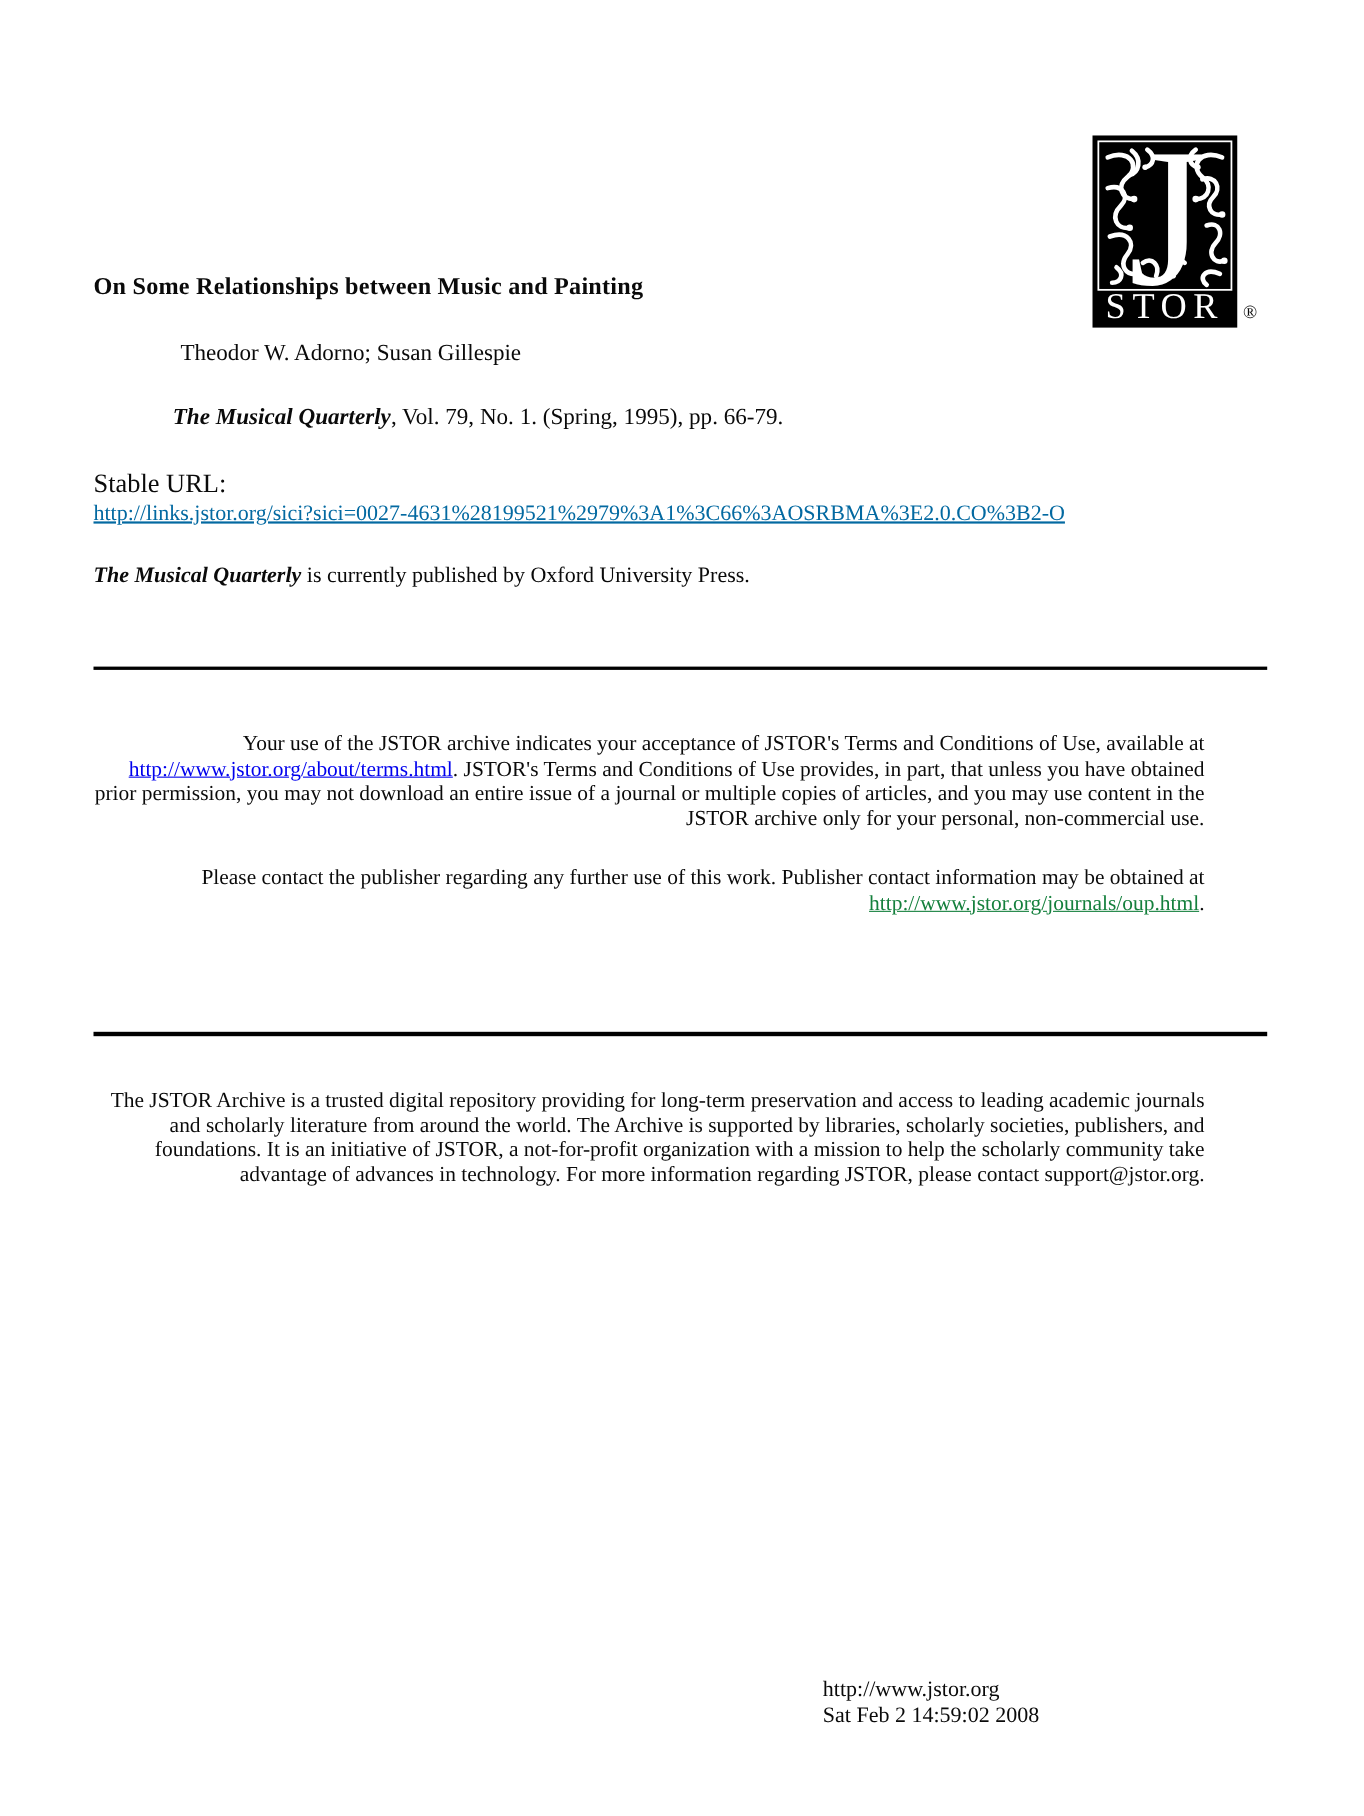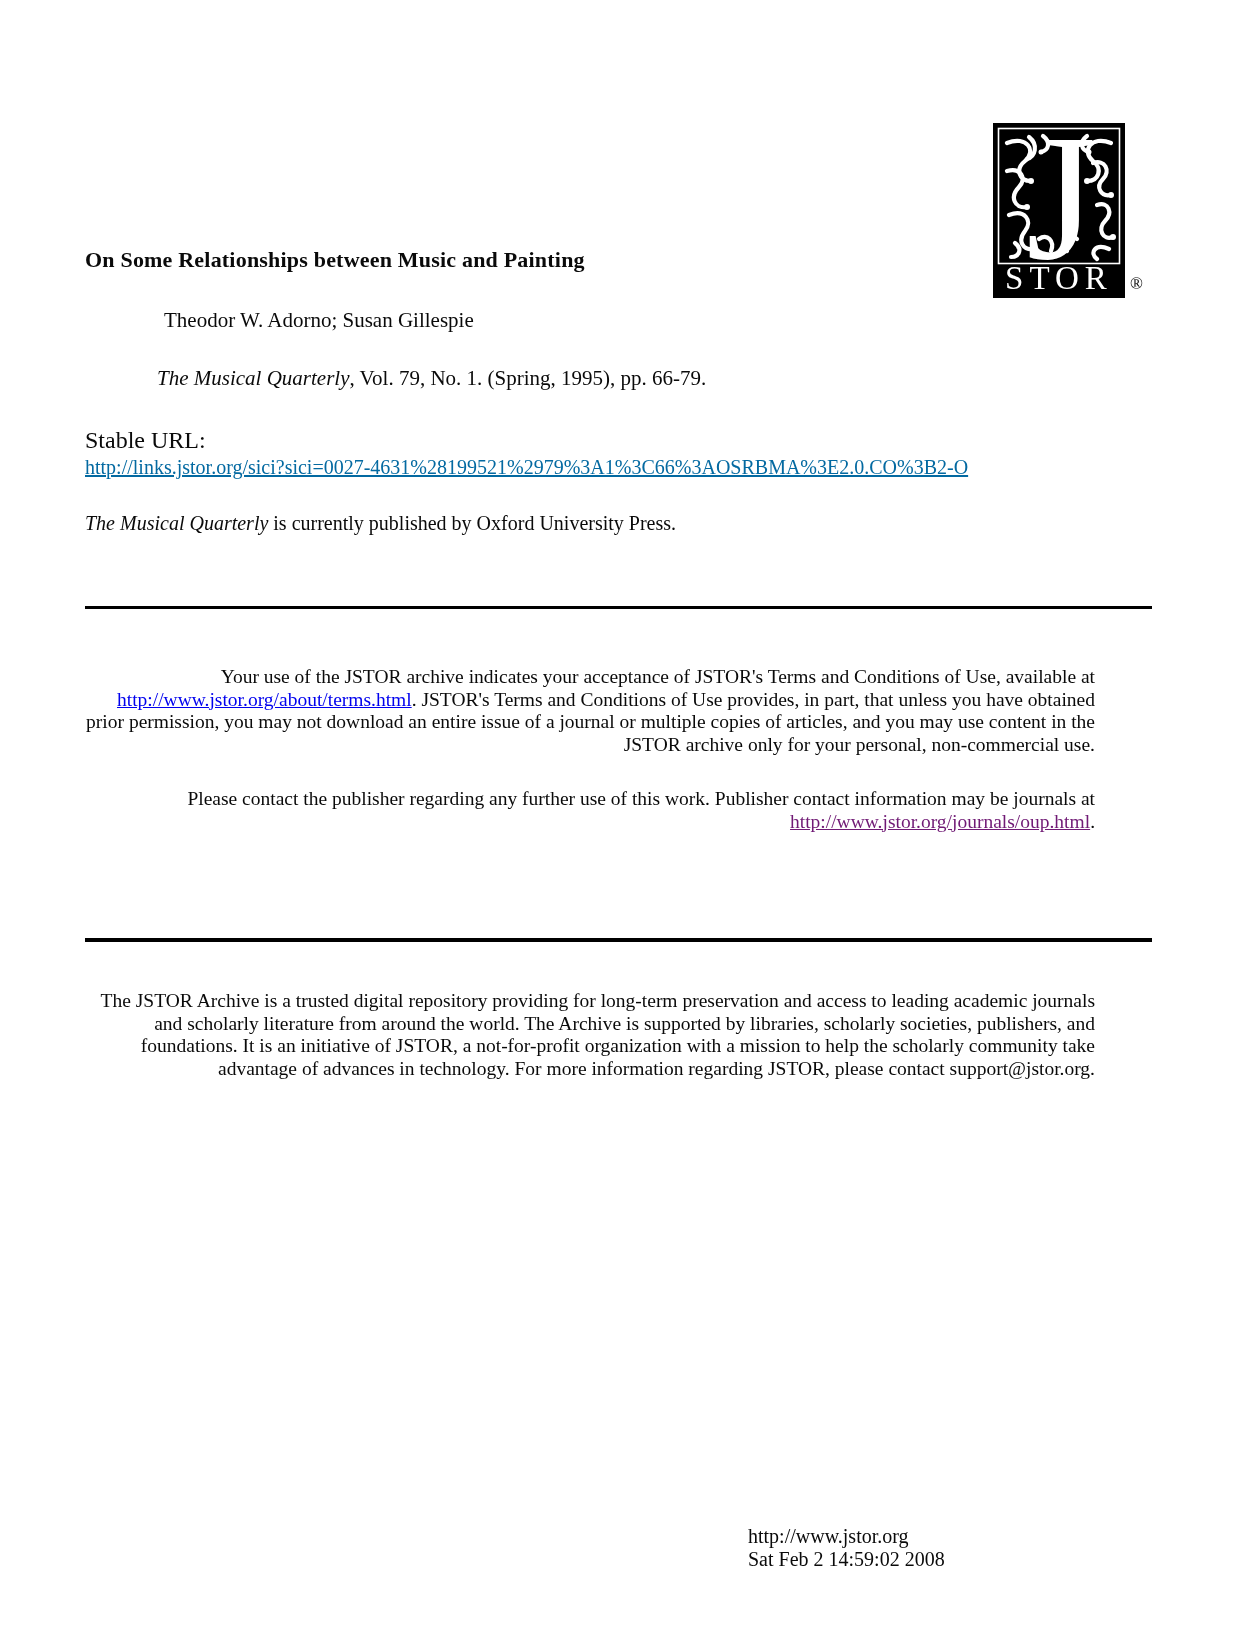--- a/index.html
+++ b/index.html
@@ -13,7 +13,7 @@
     overflow: hidden;
   }
   .abs { position: absolute; }
-  .it { font-style: italic; }
+  .it { font-style: italic; font-weight: bold; }
   .title {
     left: 85px; top: 247px;
     font-size: 22px; font-weight: bold;

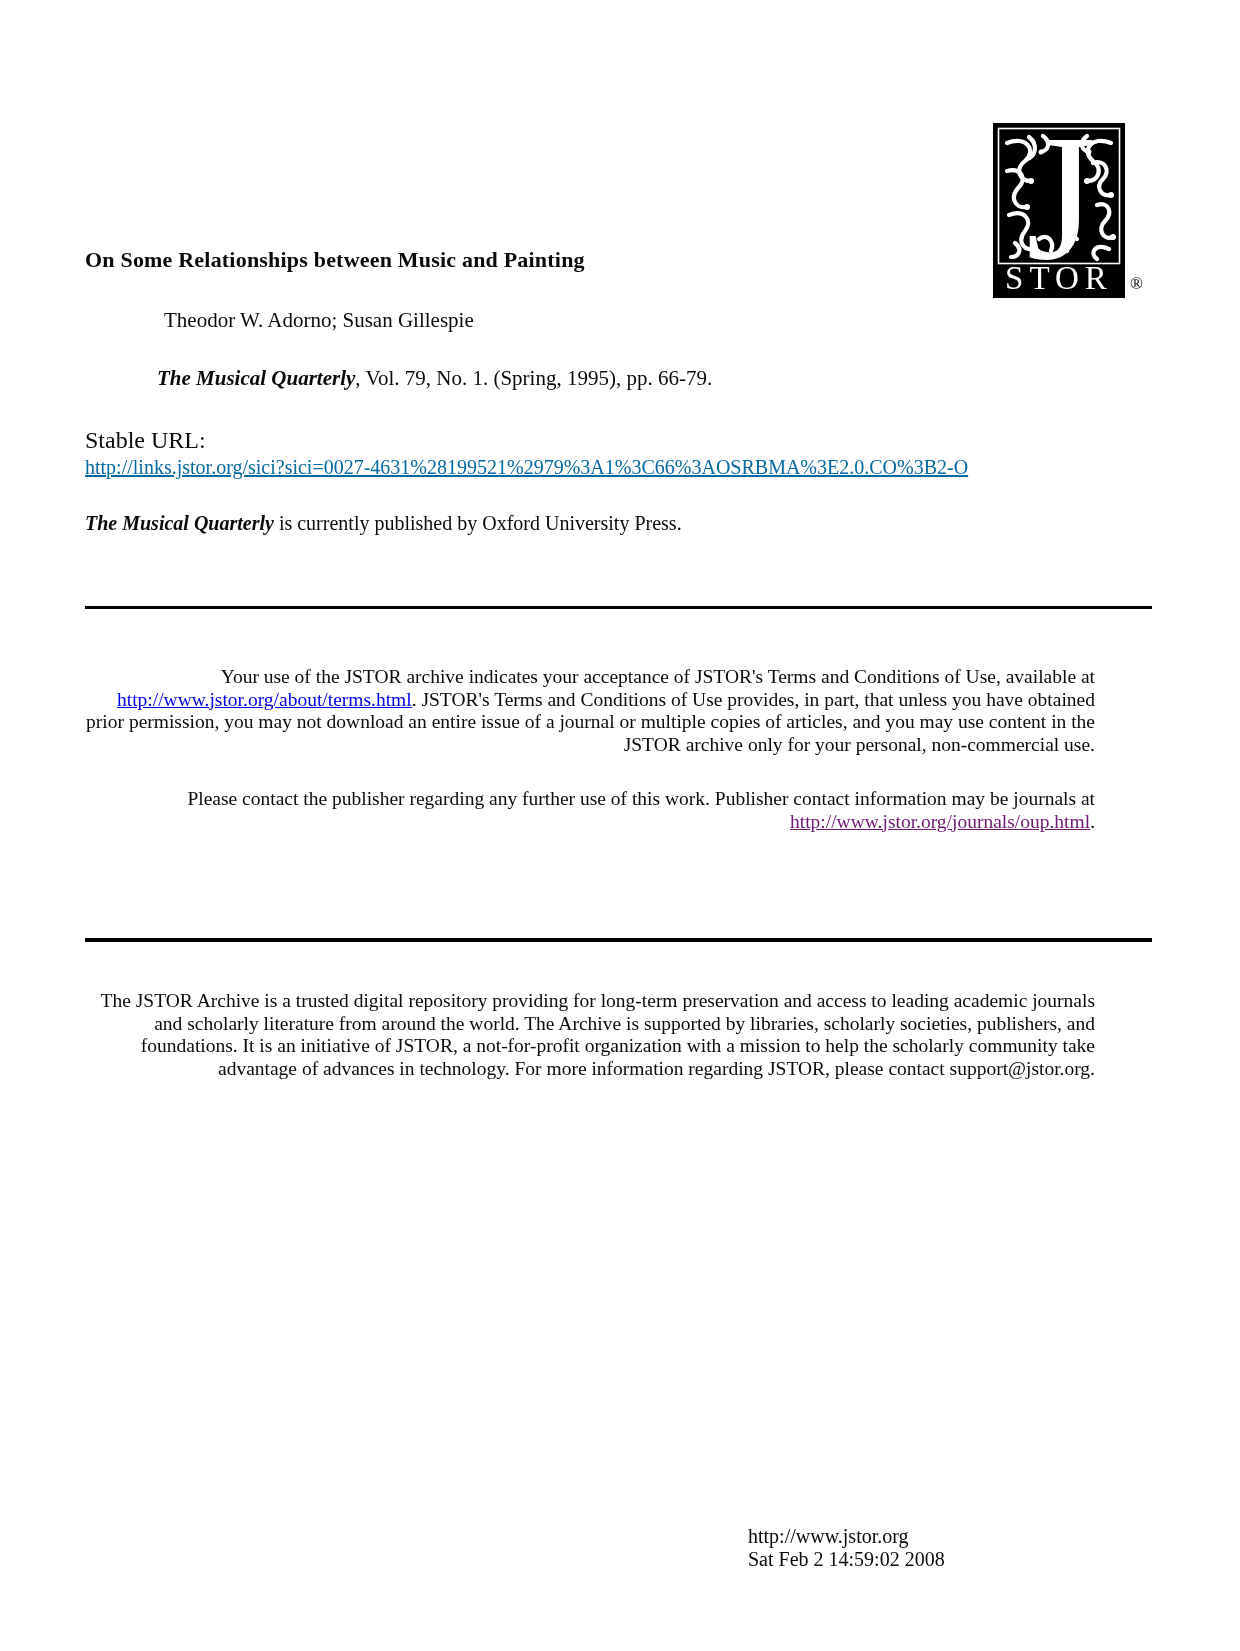--- a/index.html
+++ b/index.html
@@ -125,7 +125,7 @@
 
   <div class="abs para para-1"><span>Your use of the JSTOR archive indicates your acceptance of JSTOR's Terms and Conditions of Use, available at </span><a class="link" style="color: rgb(0, 0, 238);">http://www.jstor.org/about/terms.html</a><span>. JSTOR's Terms and Conditions of Use provides, in part, that unless you have obtained prior permission, you may not download an entire issue of a journal or multiple copies of articles, and you may use content in the JSTOR archive only for your personal, non-commercial use.</span></div>
 
-  <div class="abs para para-2"><span>Please contact the publisher regarding any further use of this work. Publisher contact information may be journals at </span><a class="link" style="color: #701a75;">http://www.jstor.org/journals/oup.html</a><span>.</span></div>
+  <div class="abs para para-2"><span>Please contact the publisher regarding any further use of this work. Publisher contact information may be obtained at </span><a class="link" style="color: #701a75;">http://www.jstor.org/journals/oup.html</a><span>.</span></div>
 
 
   <div class="abs rule rule-2"></div>

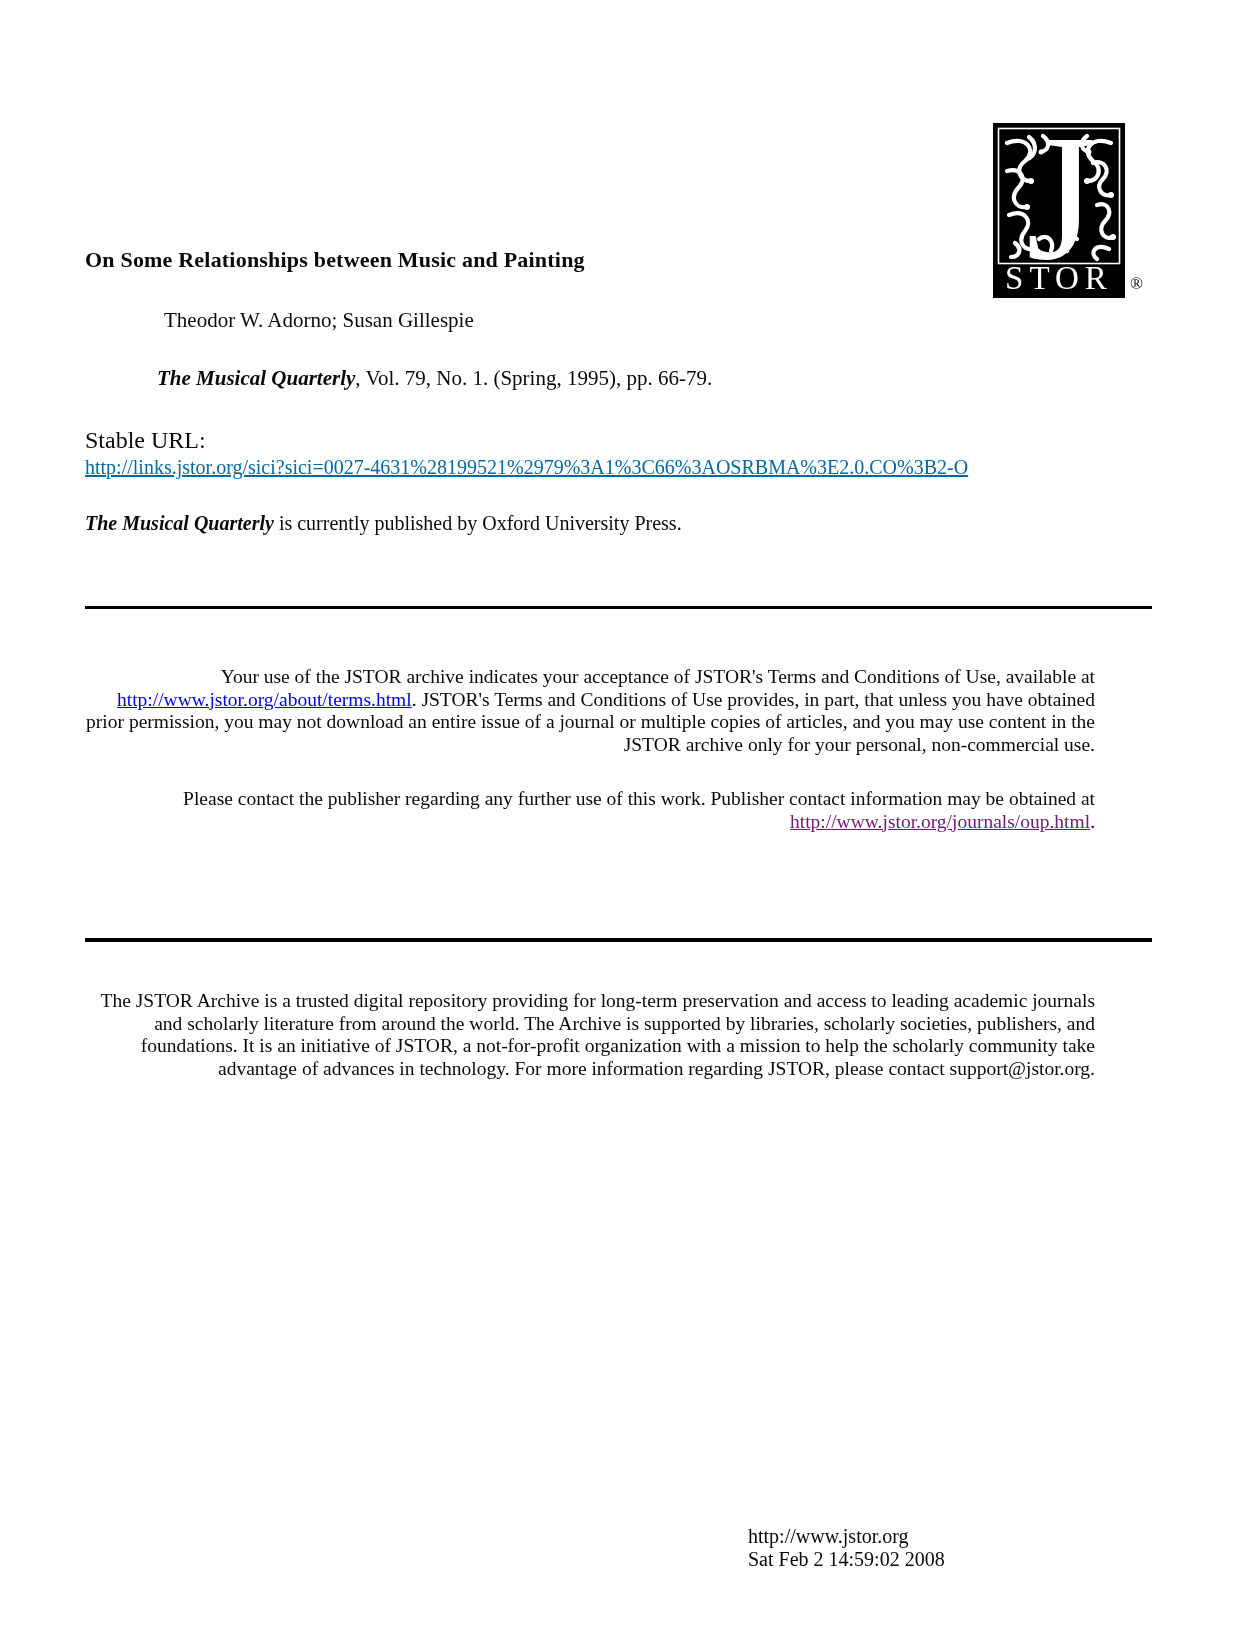--- a/index.html
+++ b/index.html
@@ -125,7 +125,7 @@
 
   <div class="abs para para-1"><span>Your use of the JSTOR archive indicates your acceptance of JSTOR's Terms and Conditions of Use, available at </span><a class="link" style="color: rgb(0, 0, 238);">http://www.jstor.org/about/terms.html</a><span>. JSTOR's Terms and Conditions of Use provides, in part, that unless you have obtained prior permission, you may not download an entire issue of a journal or multiple copies of articles, and you may use content in the JSTOR archive only for your personal, non-commercial use.</span></div>
 
-  <div class="abs para para-2"><span>Please contact the publisher regarding any further use of this work. Publisher contact information may be obtained at </span><a class="link" style="color: #701a75;">http://www.jstor.org/journals/oup.html</a><span>.</span></div>
+  <div class="abs para para-2"><span>Please contact the publisher regarding any further use of this work. Publisher contact information may be obtained at </span><a class="link" style="color: #15803d;">http://www.jstor.org/journals/oup.html</a><span>.</span></div>
 
 
   <div class="abs rule rule-2"></div>

